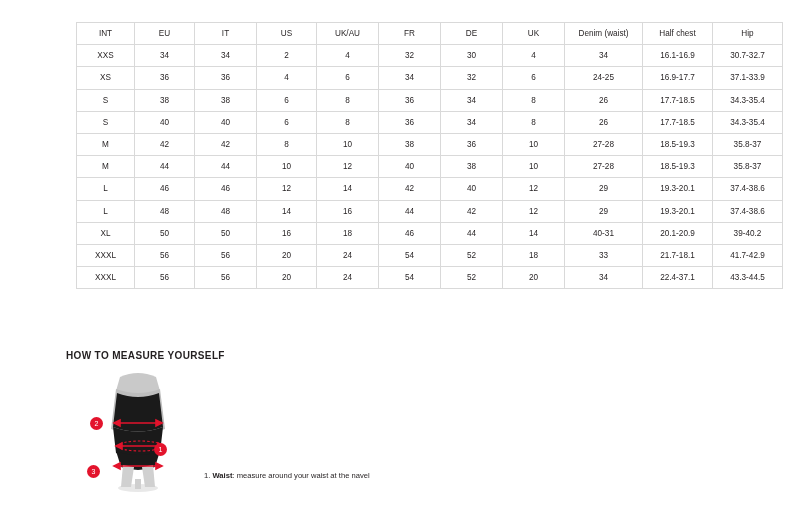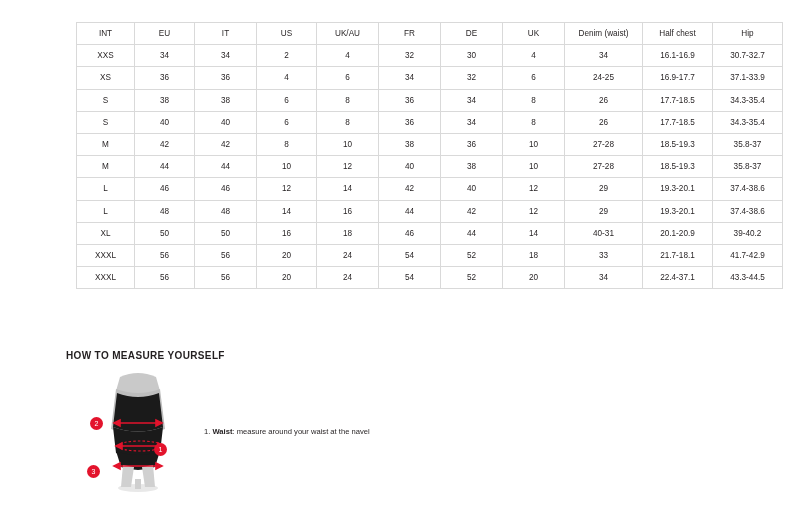--- a/index.html
+++ b/index.html
@@ -77,7 +77,7 @@
   .measure-body {
     position: relative;
     display: flex;
-    align-items: center;
+    align-items: flex-end;
   }
   .figure-area {
     position: relative;

